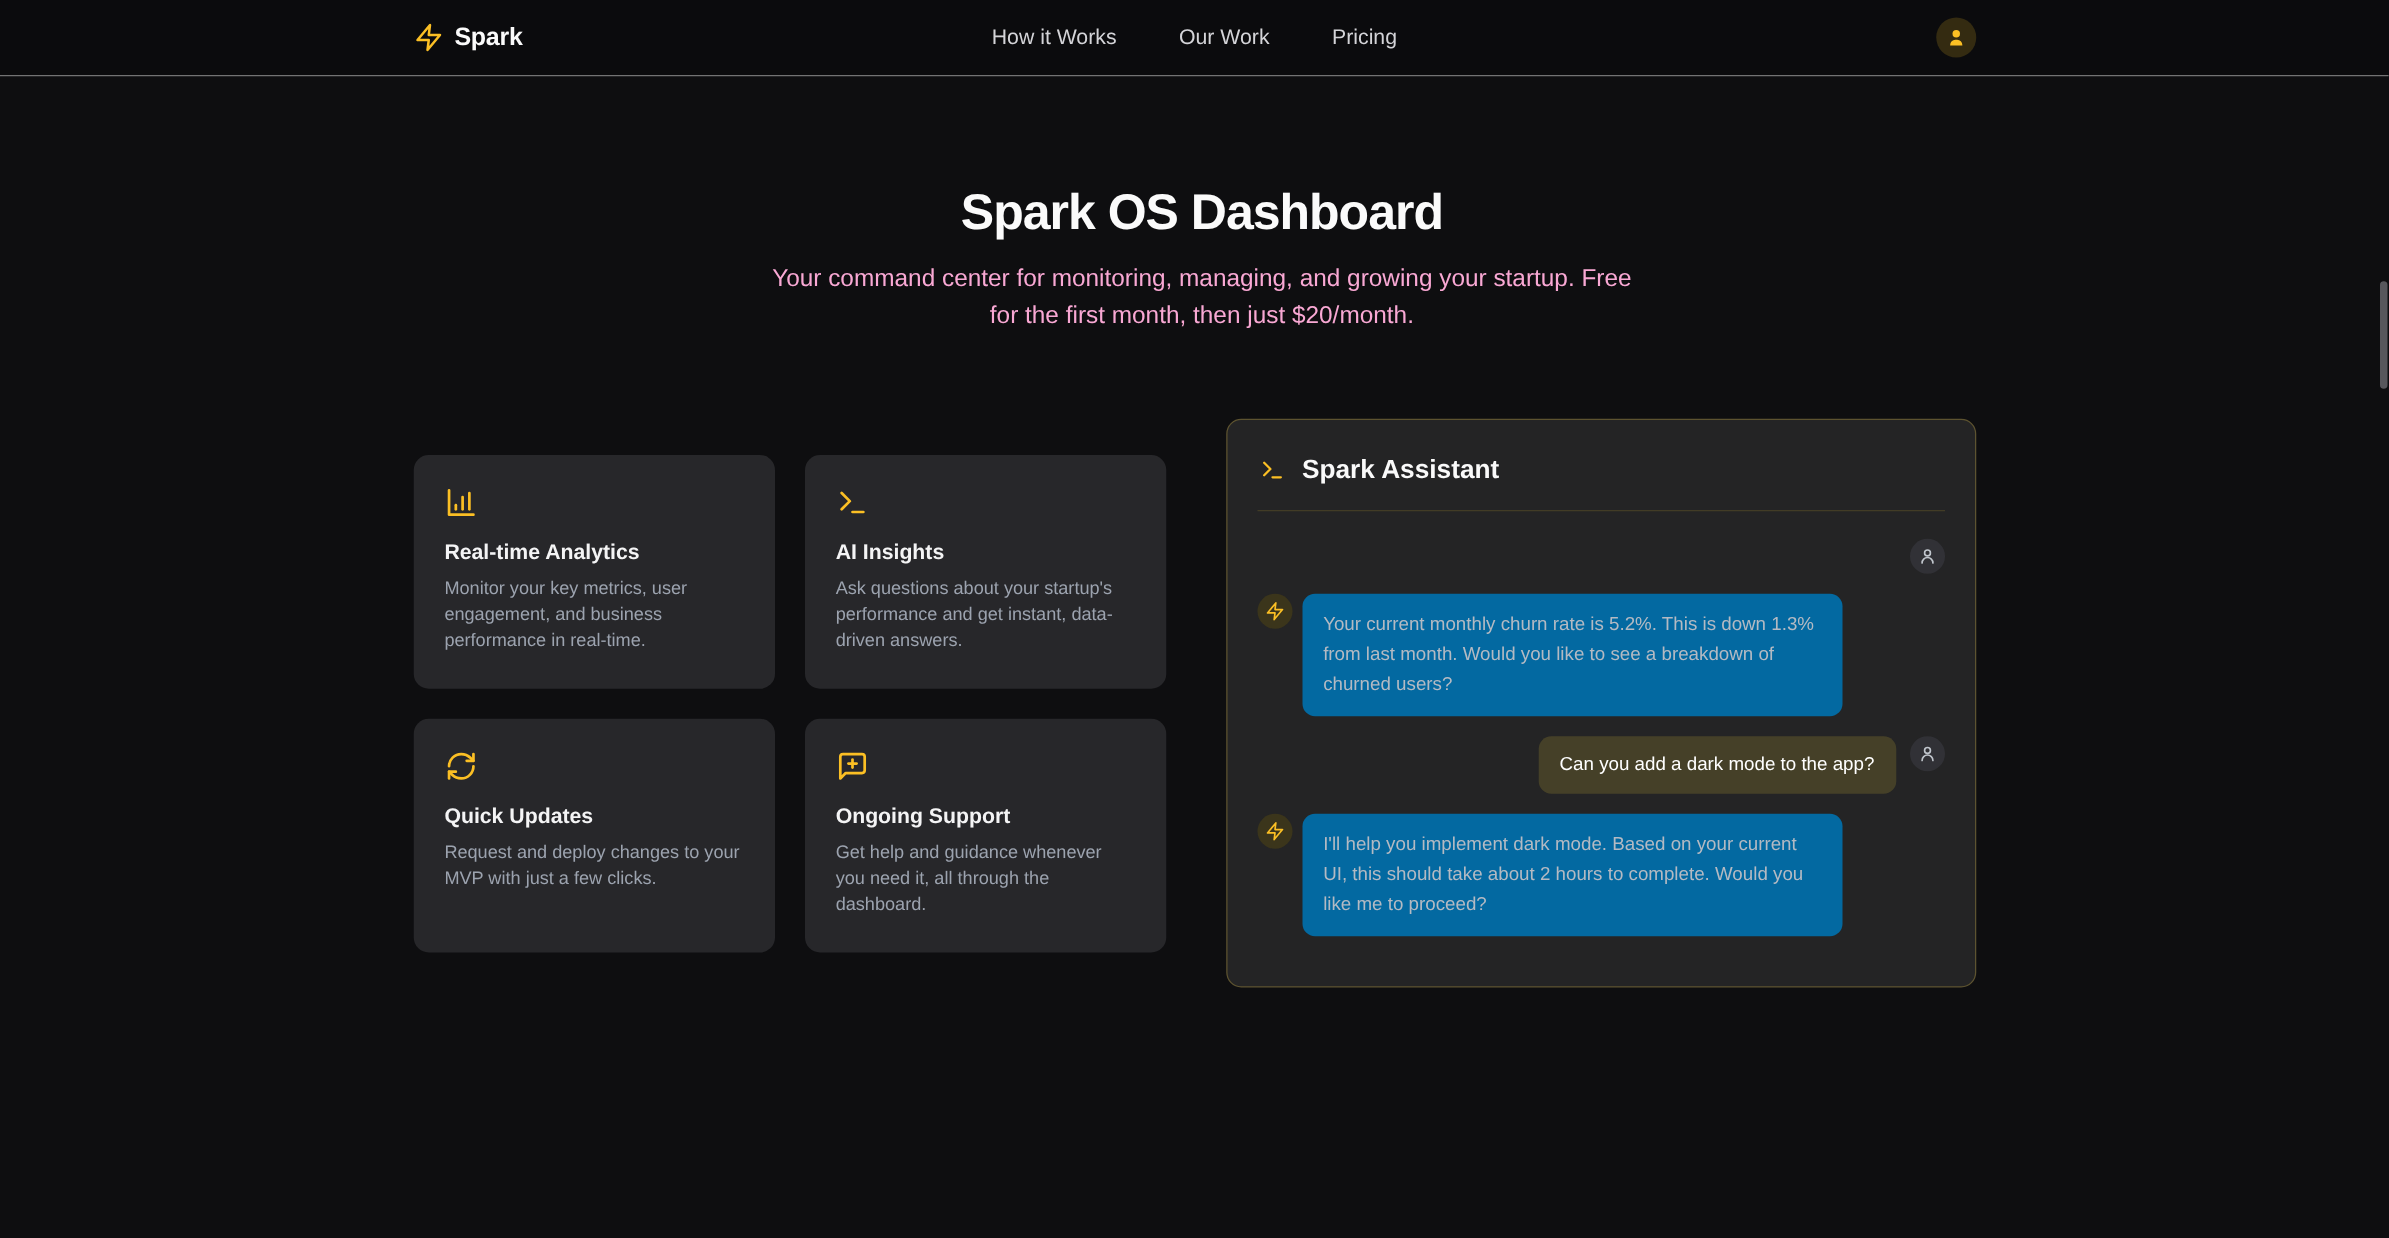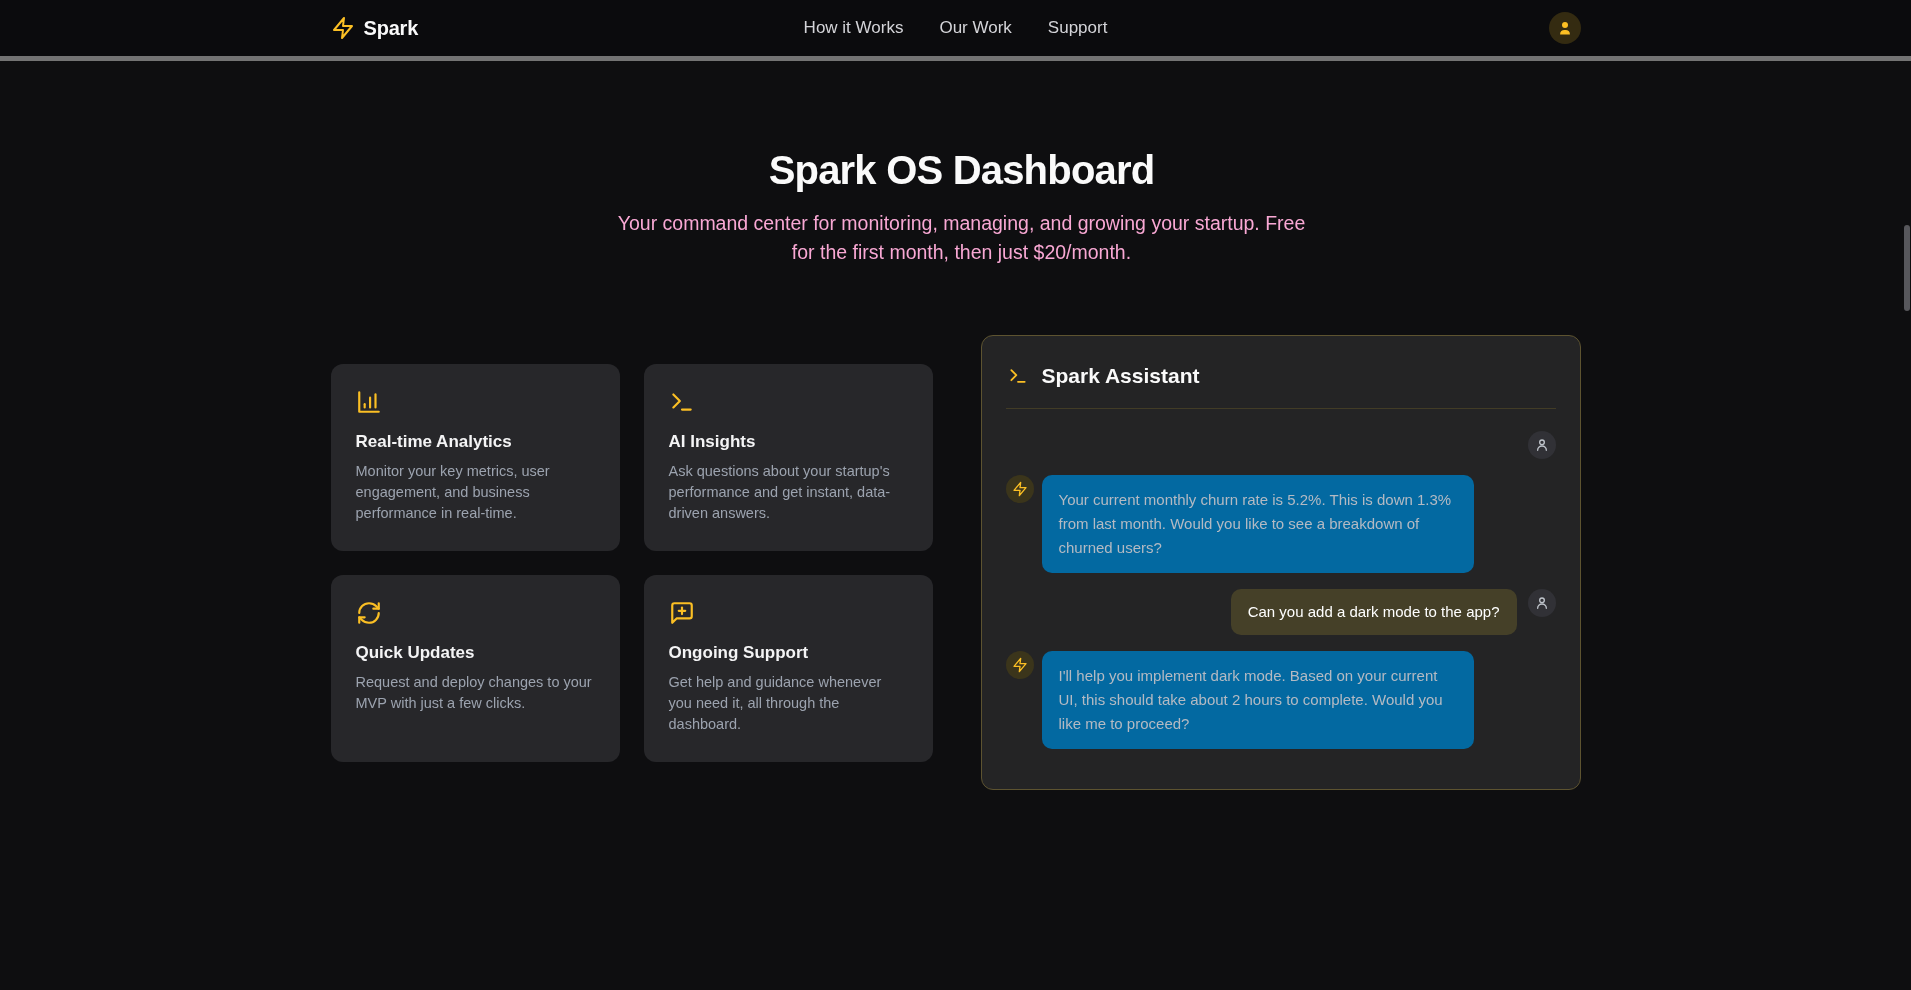--- a/index.html
+++ b/index.html
@@ -15,7 +15,7 @@
   .topnav {
     height:61px;
     background:#0b0b0d;
-    border-bottom:5px solid #737373;
+    border-bottom:1px solid #737373;
   }
   .topnav-inner {
     width:1250px; height:100%;

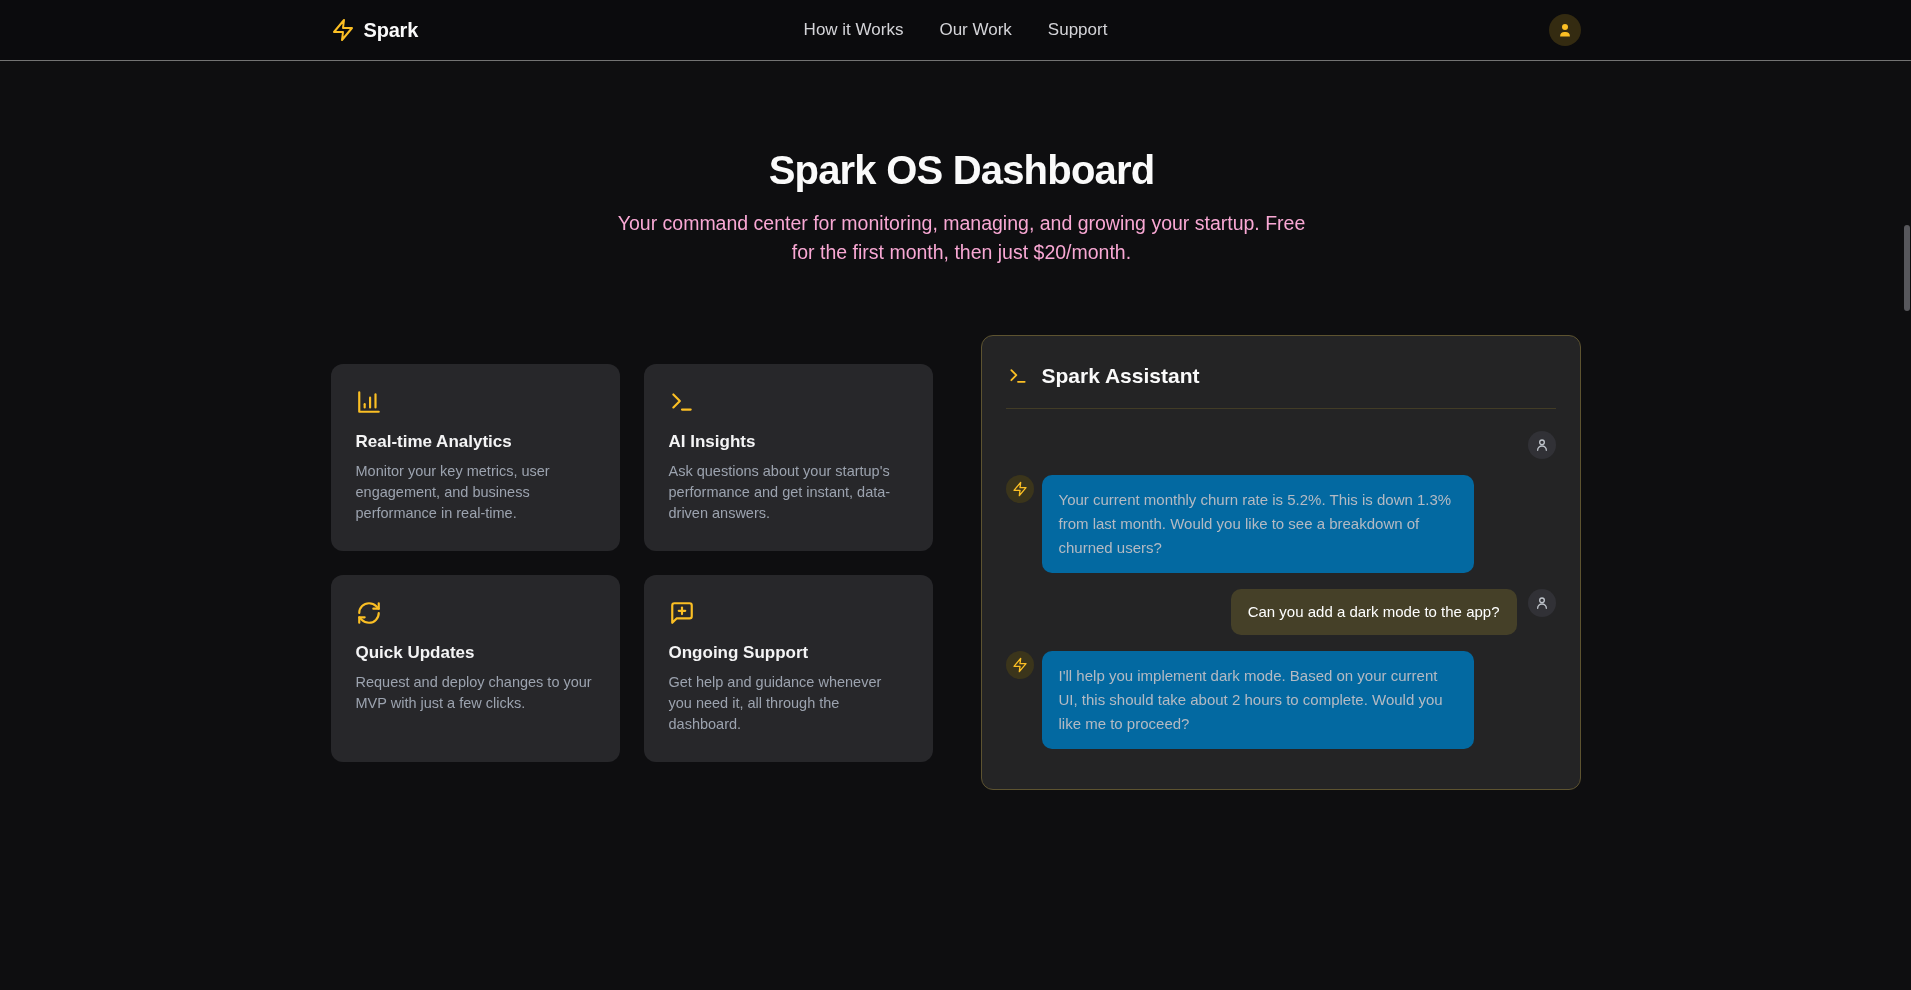--- a/index.html
+++ b/index.html
@@ -29,7 +29,7 @@
   .nav-links {
     position:absolute; left:50%; top:50%;
     transform:translate(-50%,-50%);
-    display:flex; gap:36px;
+    display:flex; gap:50px;
   }
   .nav-link { font-size:17px; color:#d4d4d8; cursor:pointer; }
   .avatar-btn {

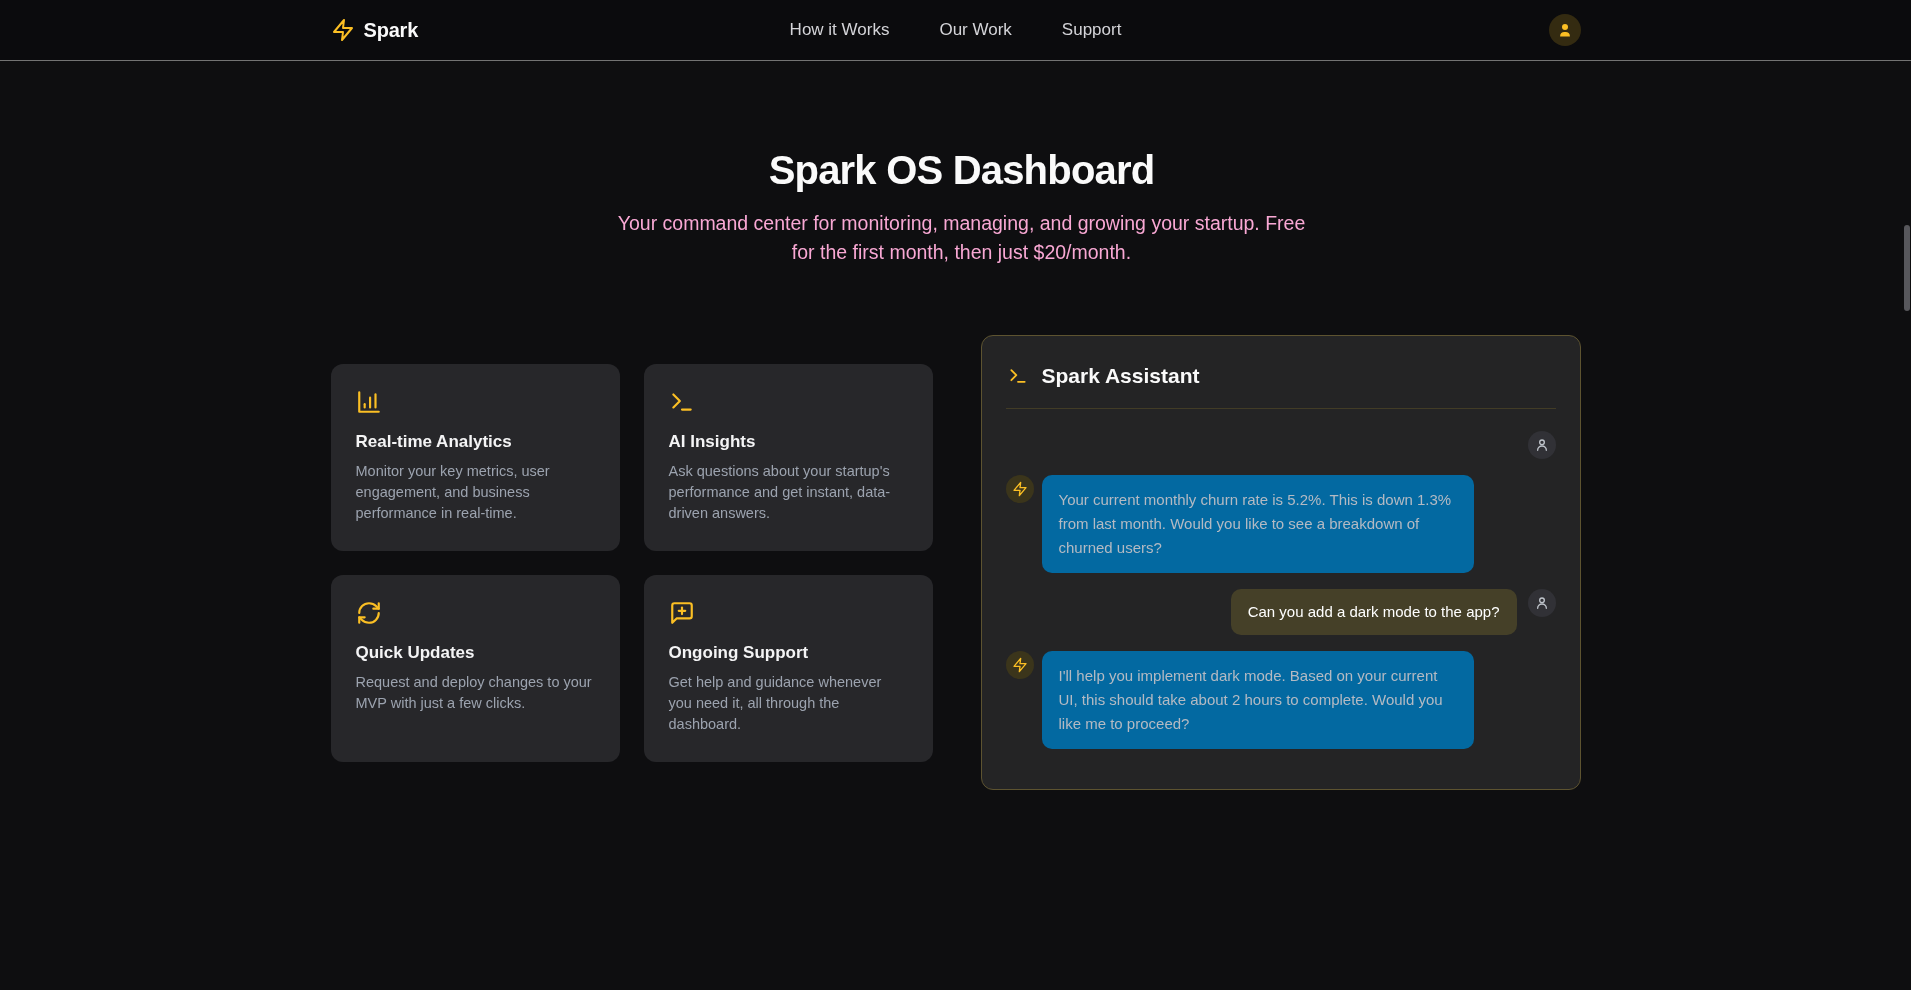--- a/index.html
+++ b/index.html
@@ -115,7 +115,7 @@
     <nav class="nav-links">
       <span class="nav-link">How it Works</span>
       <span class="nav-link">Our Work</span>
-      <span class="nav-link">Support</span>
+      <span class="nav-link">Pricing</span>
     </nav>
     <button class="avatar-btn">
       <span style="display:flex;">

